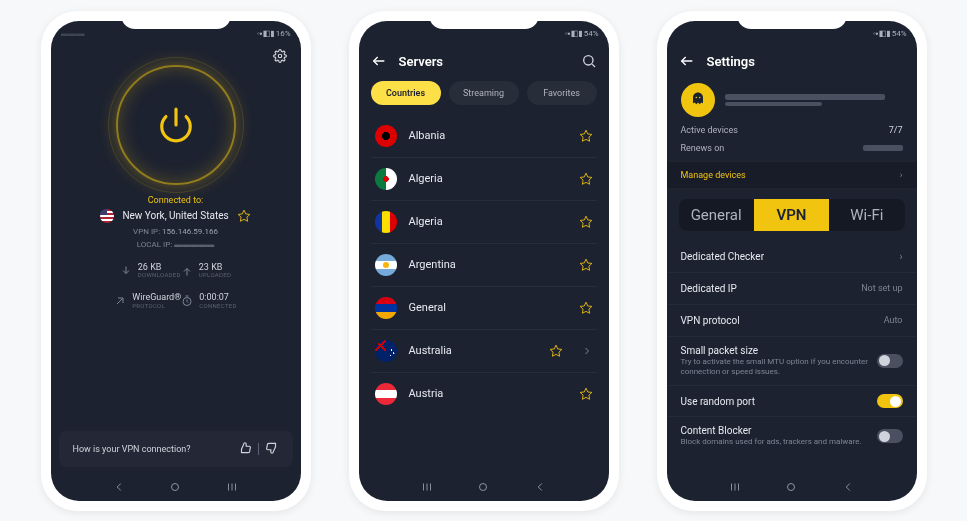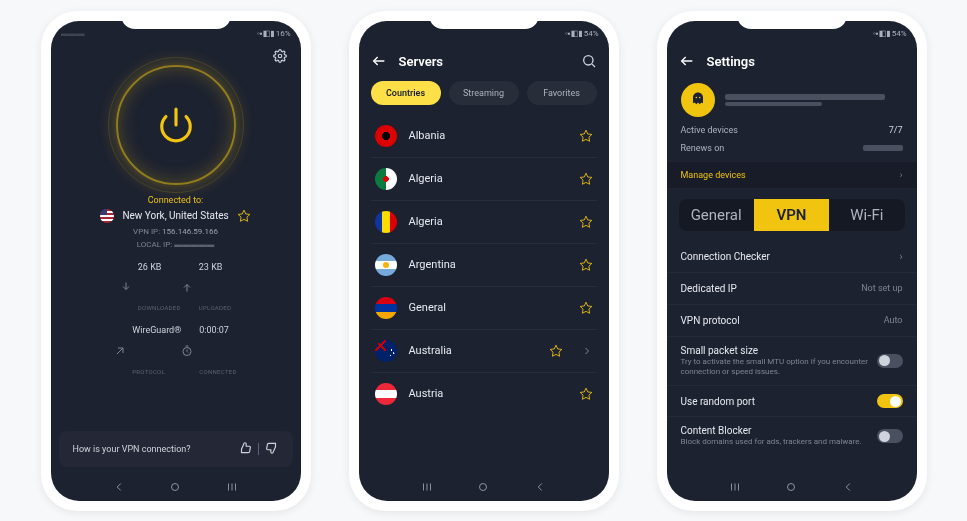--- a/index.html
+++ b/index.html
@@ -346,7 +346,7 @@
       <div class="sitem">Wi-Fi</div>
     </div>
     <div class="setting-row">
-      <span>Connection Checker</span>
+      <span>Dedicated Checker</span>
       <span class="chev">›</span>
     </div>
     <div class="setting-row">

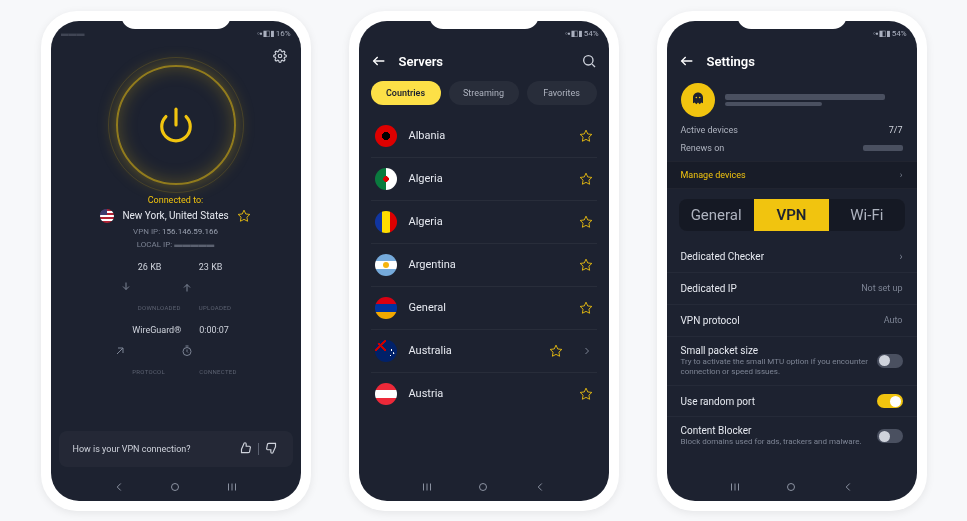--- a/index.html
+++ b/index.html
@@ -27,7 +27,7 @@
   .ip-line.local { color:#5b6170; }
   .stats-row { display:flex; justify-content:space-around; margin-top:14px; padding:0 20px; }
   .stat { display:flex; align-items:center; gap:6px; }
-  .stat .txt { display:flex; flex-direction:column; line-height:1.1;gap:33px; }
+  .stat .txt { display:flex; flex-direction:column; line-height:1.1; }
   .stat .val { color:#cfd3dc; font-size:9px; }
   .stat .sub { color:#5b6170; font-size:6px; letter-spacing:0.3px; }
   .s1-spacer { flex:1; }

